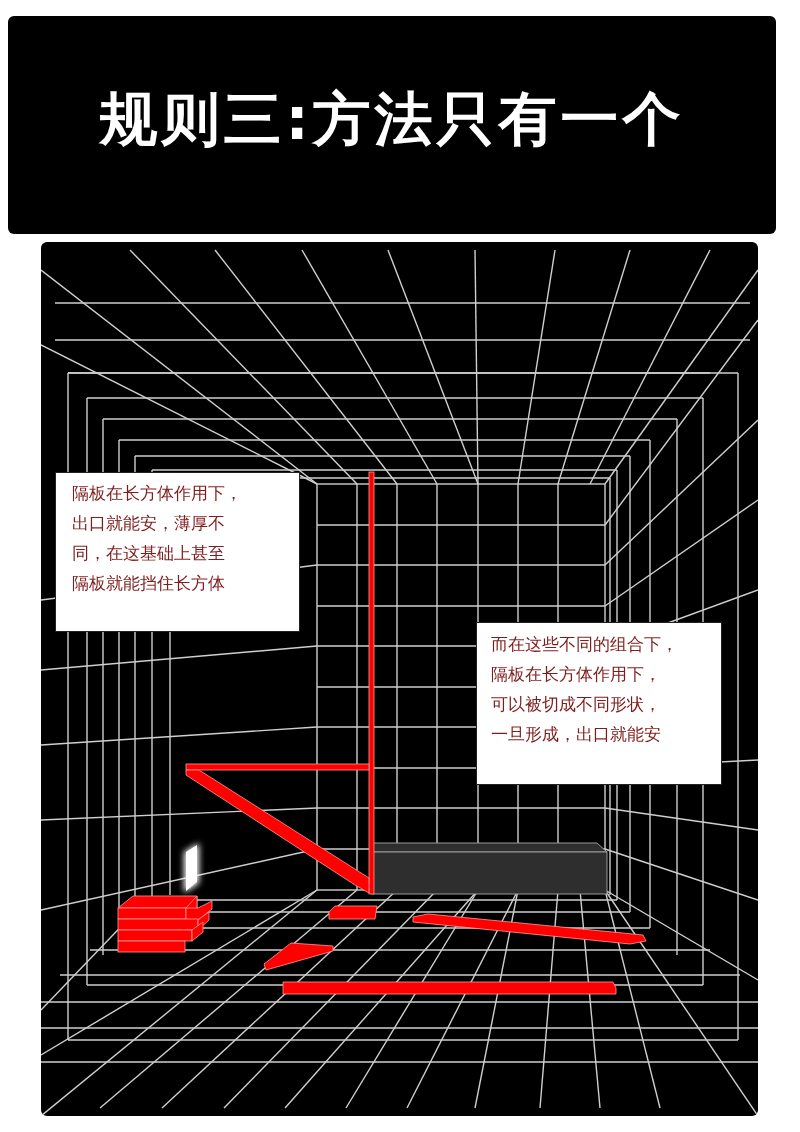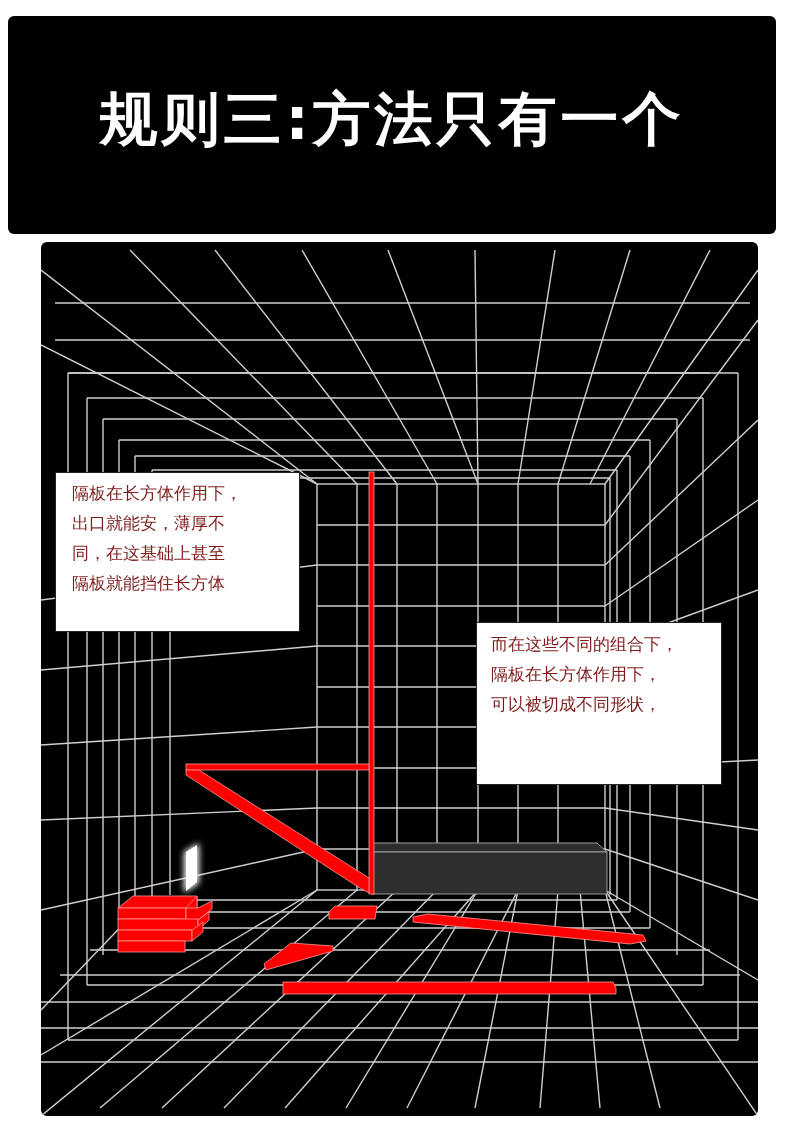--- a/index.html
+++ b/index.html
@@ -201,6 +201,7 @@
   <span class="line">而在这些不同的组合下，</span>
   <span class="line">隔板在长方体作用下，</span>
   <span class="line">可以被切成不同形状，</span>
+  <span class="line">一旦形成，出口就能安</span>
 </div>
 
 </body></html>

